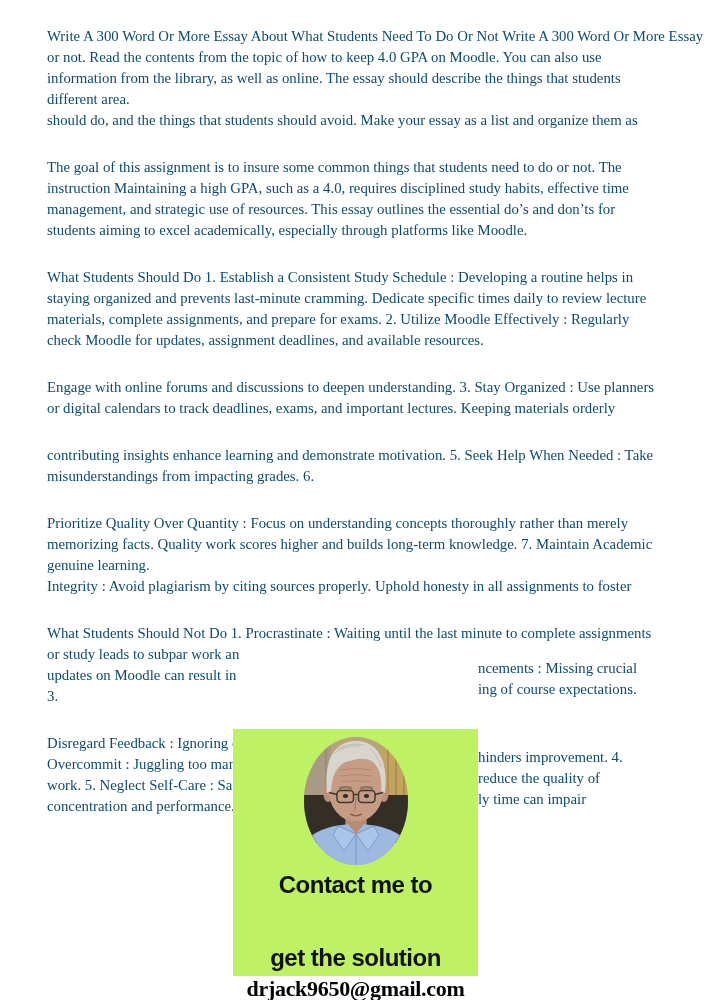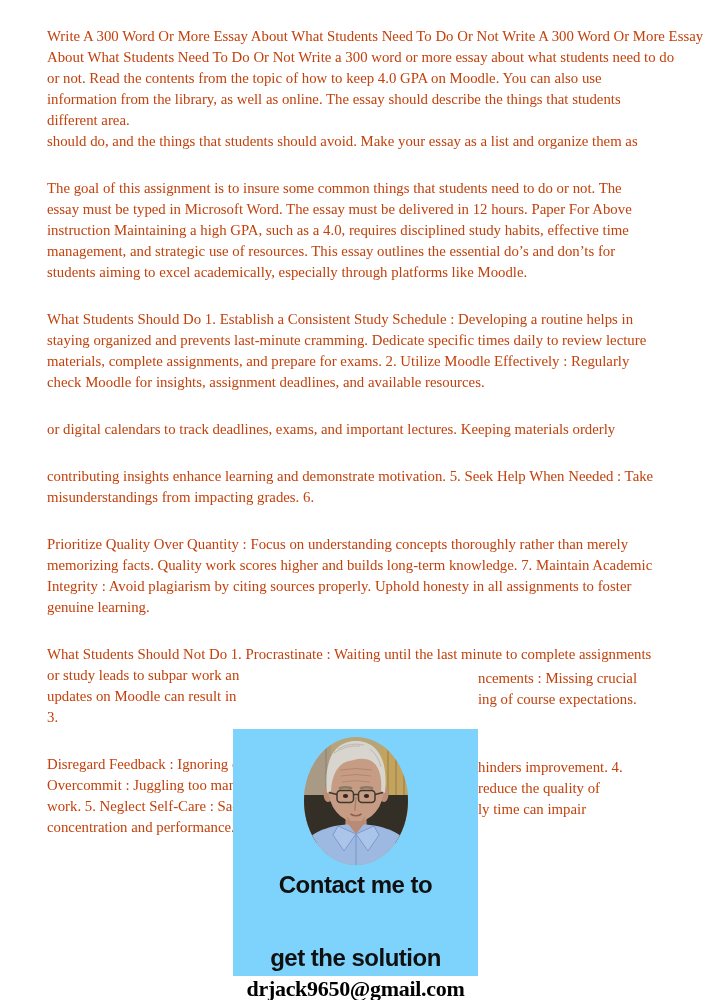--- a/index.html
+++ b/index.html
@@ -73,7 +73,7 @@
 
 <div class="page" style="background: rgb(255, 255, 255);">
 
-  <div class="essay" style="color: #c2410c;">
+  <div class="essay" style="color: #0c4a6e;">
       <div class="para">
         <div class="line">Write A 300 Word Or More Essay About What Students Need To Do Or Not Write A 300 Word Or More Essay</div>
         <div class="line">About What Students Need To Do Or Not Write a 300 word or more essay about what students need to do</div>

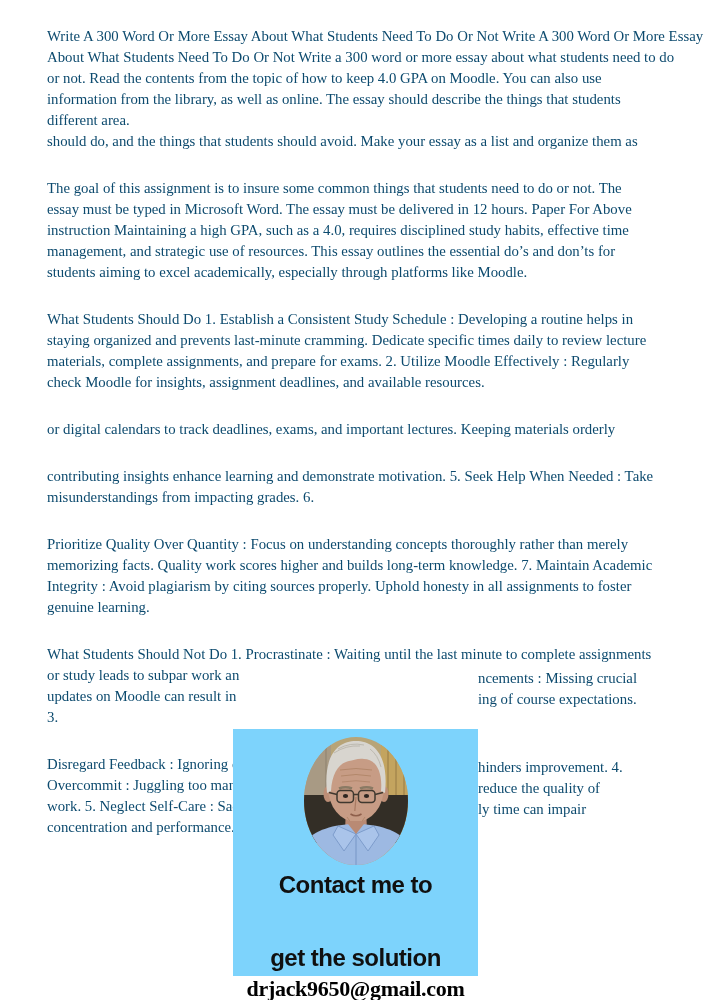--- a/index.html
+++ b/index.html
@@ -76,7 +76,6 @@
   <div class="essay" style="color: #0c4a6e;">
       <div class="para">
         <div class="line">Write A 300 Word Or More Essay About What Students Need To Do Or Not Write A 300 Word Or More Essay</div>
-        <div class="line">About What Students Need To Do Or Not Write a 300 word or more essay about what students need to do</div>
         <div class="line">or not. Read the contents from the topic of how to keep 4.0 GPA on Moodle. You can also use</div>
         <div class="line">information from the library, as well as online. The essay should describe the things that students</div>
         <div class="line">different area.</div>

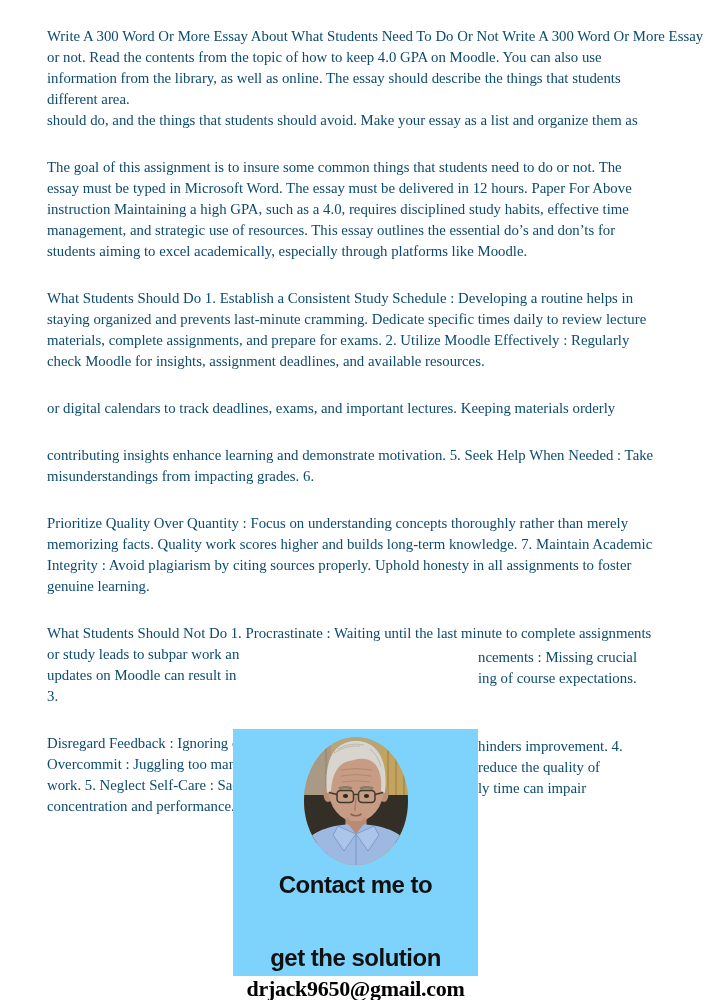--- a/index.html
+++ b/index.html
@@ -83,7 +83,6 @@
       </div>
       <div class="para">
         <div class="line">The goal of this assignment is to insure some common things that students need to do or not. The</div>
-        <div class="line">essay must be typed in Microsoft Word. The essay must be delivered in 12 hours. Paper For Above</div>
         <div class="line">instruction Maintaining a high GPA, such as a 4.0, requires disciplined study habits, effective time</div>
         <div class="line">management, and strategic use of resources. This essay outlines the essential do’s and don’ts for</div>
         <div class="line">students aiming to excel academically, especially through platforms like Moodle.</div>

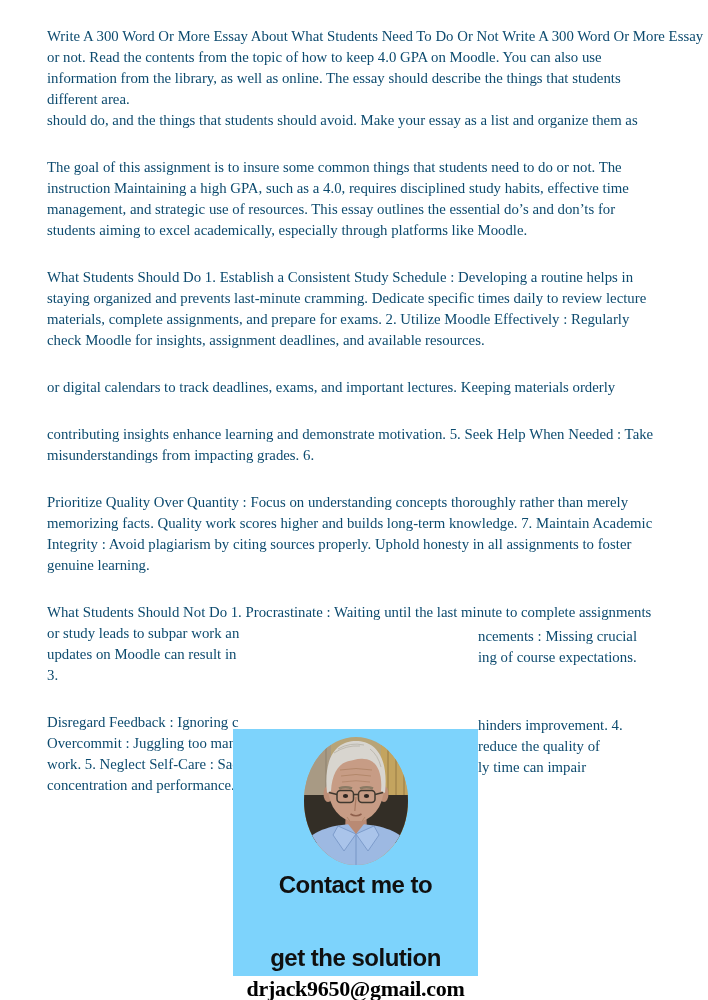--- a/index.html
+++ b/index.html
@@ -91,7 +91,7 @@
         <div class="line">What Students Should Do 1. Establish a Consistent Study Schedule : Developing a routine helps in</div>
         <div class="line">staying organized and prevents last-minute cramming. Dedicate specific times daily to review lecture</div>
         <div class="line">materials, complete assignments, and prepare for exams. 2. Utilize Moodle Effectively : Regularly</div>
-        <div class="line">check Moodle for insights, assignment deadlines, and available resources.</div>
+        <div class="line">check Moodle for updates, assignment deadlines, and available resources.</div>
       </div>
       <div class="para">
         <div class="line">or digital calendars to track deadlines, exams, and important lectures. Keeping materials orderly</div>

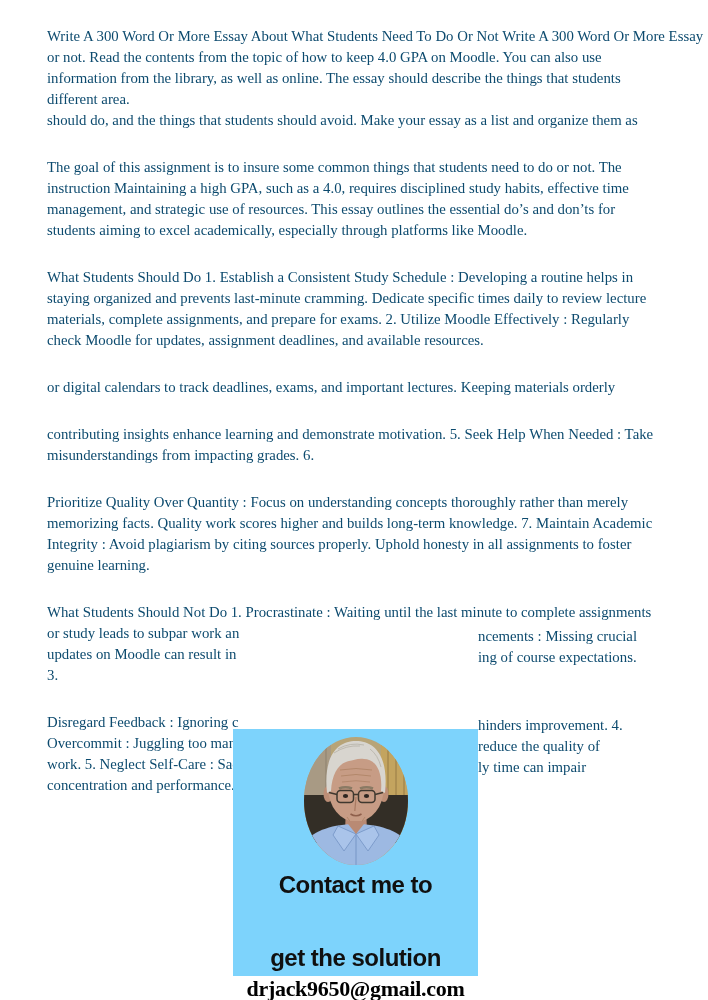--- a/index.html
+++ b/index.html
@@ -94,6 +94,7 @@
         <div class="line">check Moodle for updates, assignment deadlines, and available resources.</div>
       </div>
       <div class="para">
+        <div class="line">Engage with online forums and discussions to deepen understanding. 3. Stay Organized : Use planners</div>
         <div class="line">or digital calendars to track deadlines, exams, and important lectures. Keeping materials orderly</div>
       </div>
       <div class="para">

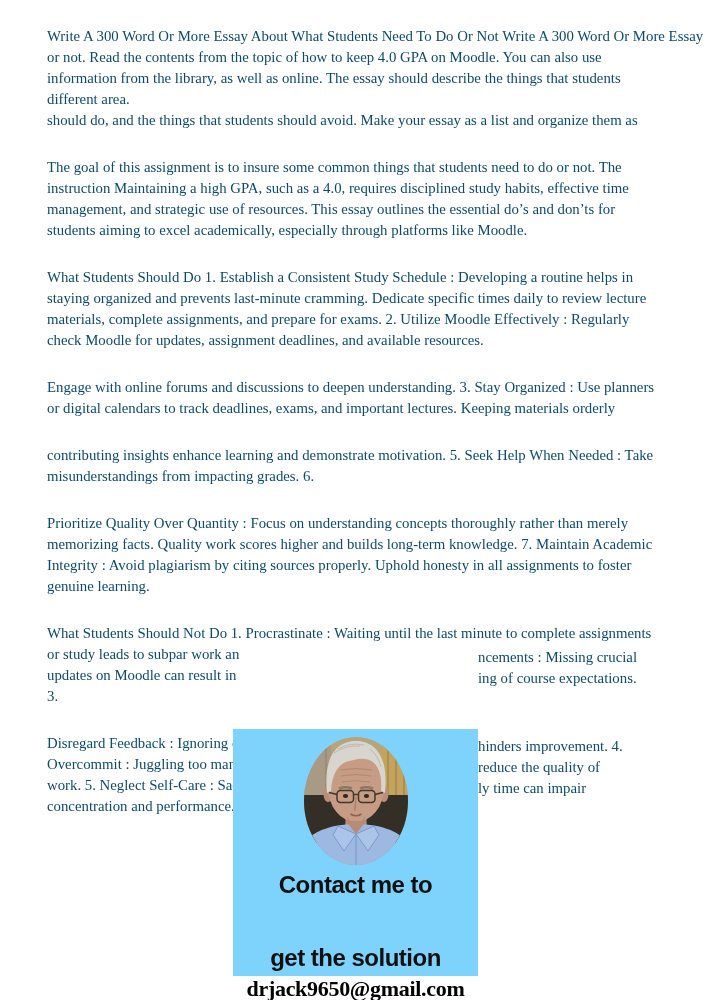--- a/index.html
+++ b/index.html
@@ -104,8 +104,8 @@
       <div class="para">
         <div class="line">Prioritize Quality Over Quantity : Focus on understanding concepts thoroughly rather than merely</div>
         <div class="line">memorizing facts. Quality work scores higher and builds long-term knowledge. 7. Maintain Academic</div>
+        <div class="line">genuine learning.</div>
         <div class="line">Integrity : Avoid plagiarism by citing sources properly. Uphold honesty in all assignments to foster</div>
-        <div class="line">genuine learning.</div>
       </div>
       <div class="para">
         <div class="line">What Students Should Not Do 1. Procrastinate : Waiting until the last minute to complete assignments</div>

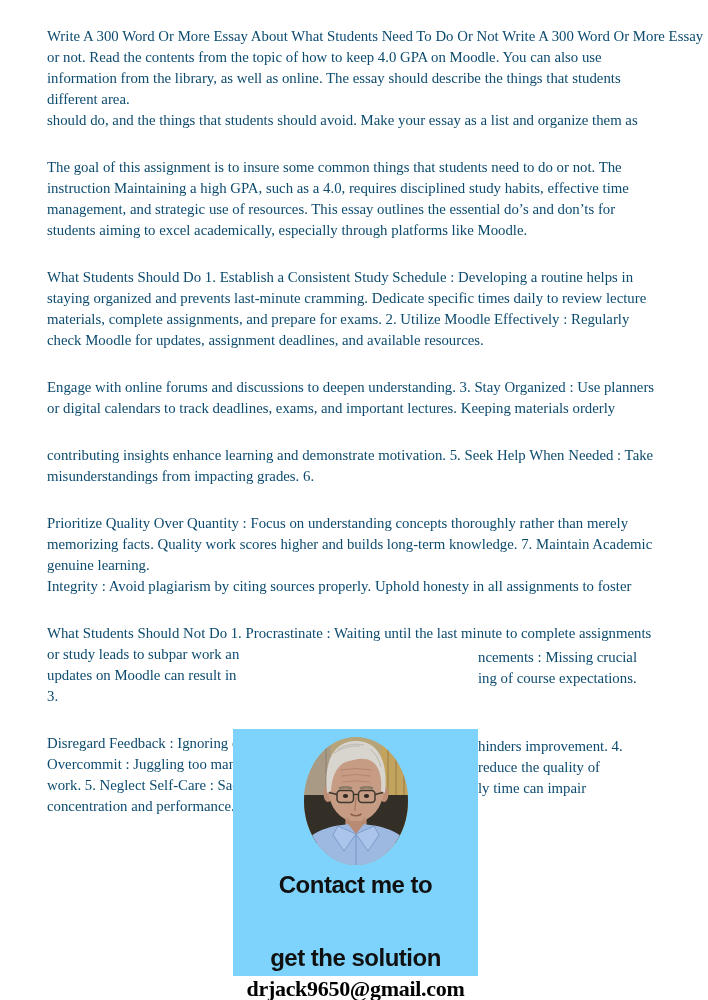--- a/index.html
+++ b/index.html
@@ -26,7 +26,7 @@
   }
   .frag-right{
     position:absolute;
-    left:431px;top:3px;
+    left:431px;top:14px;
     white-space:pre;
   }
   .promo-card{

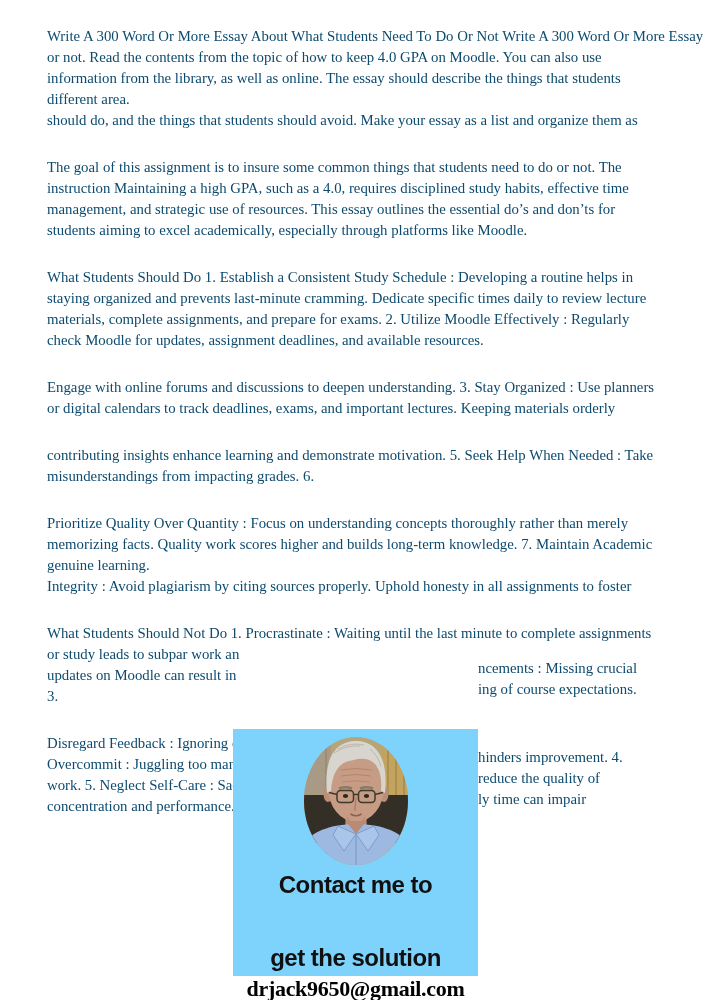--- a/index.html
+++ b/index.html
@@ -121,7 +121,7 @@
       </div>
     </div>
 
-  <div class="promo-card" style="background: #7dd3fc;">
+  <div class="promo-card" style="background: #bef264;">
     <div class="avatar">
       <svg viewBox="0 0 104 128" xmlns="http://www.w3.org/2000/svg">
 

